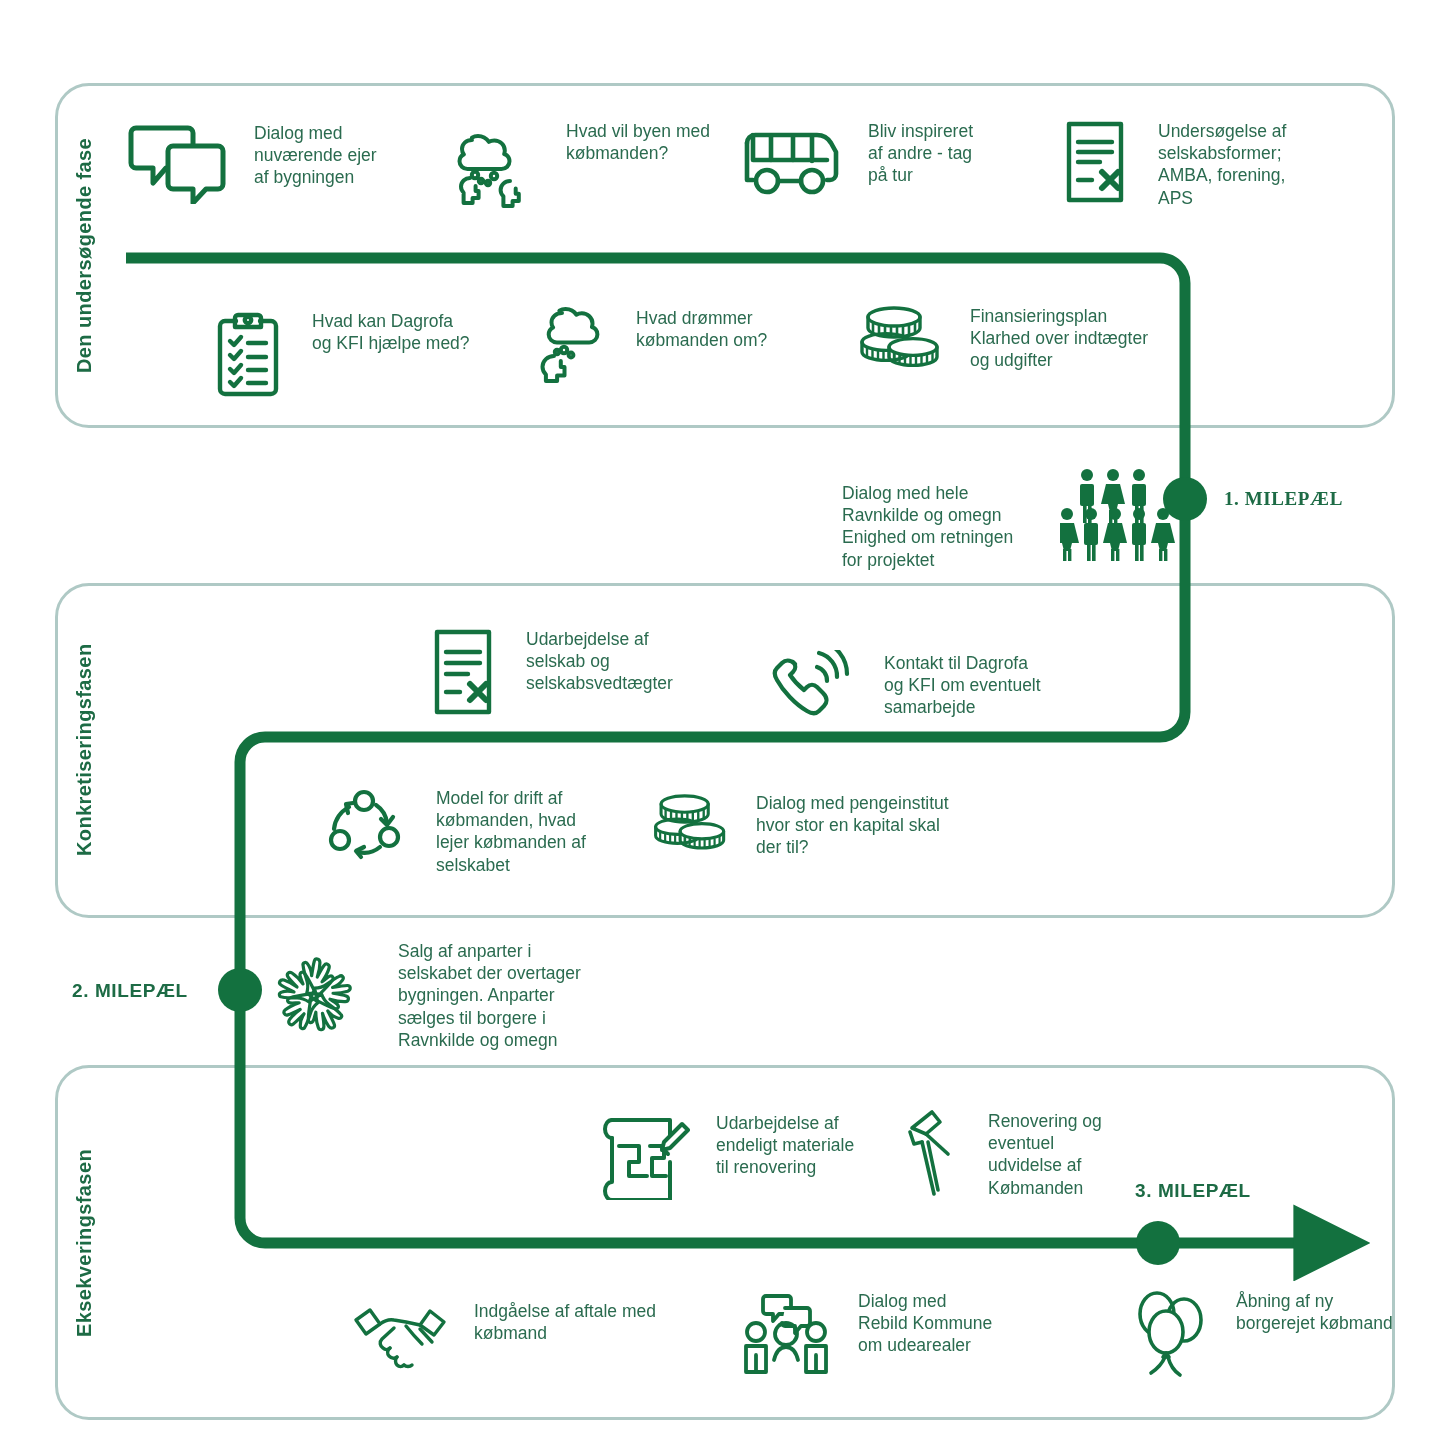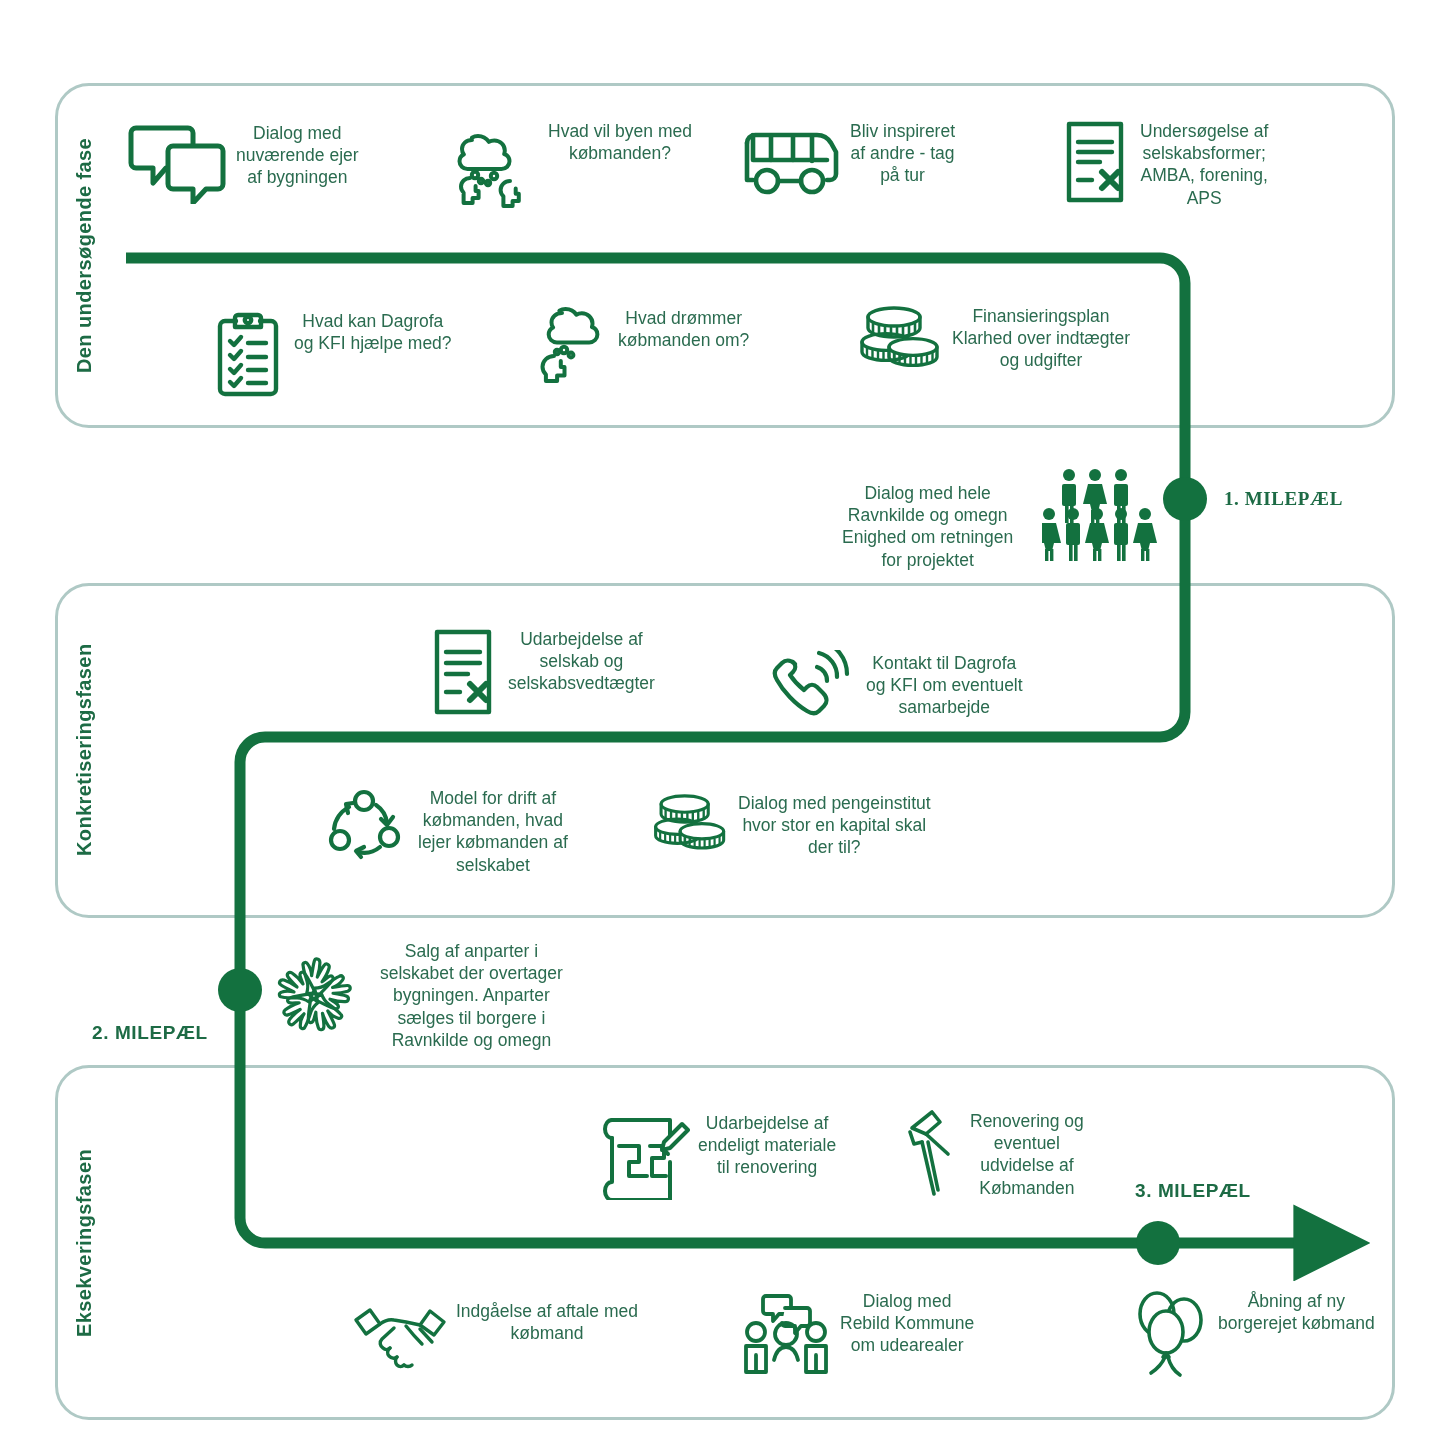--- a/index.html
+++ b/index.html
@@ -54,8 +54,7 @@
     position:absolute;
     display:flex;
     align-items:flex-start;
-    gap:8px;
-    text-align:center;
+    gap:26px;
   }
   .item .ico{
     flex:0 0 auto;

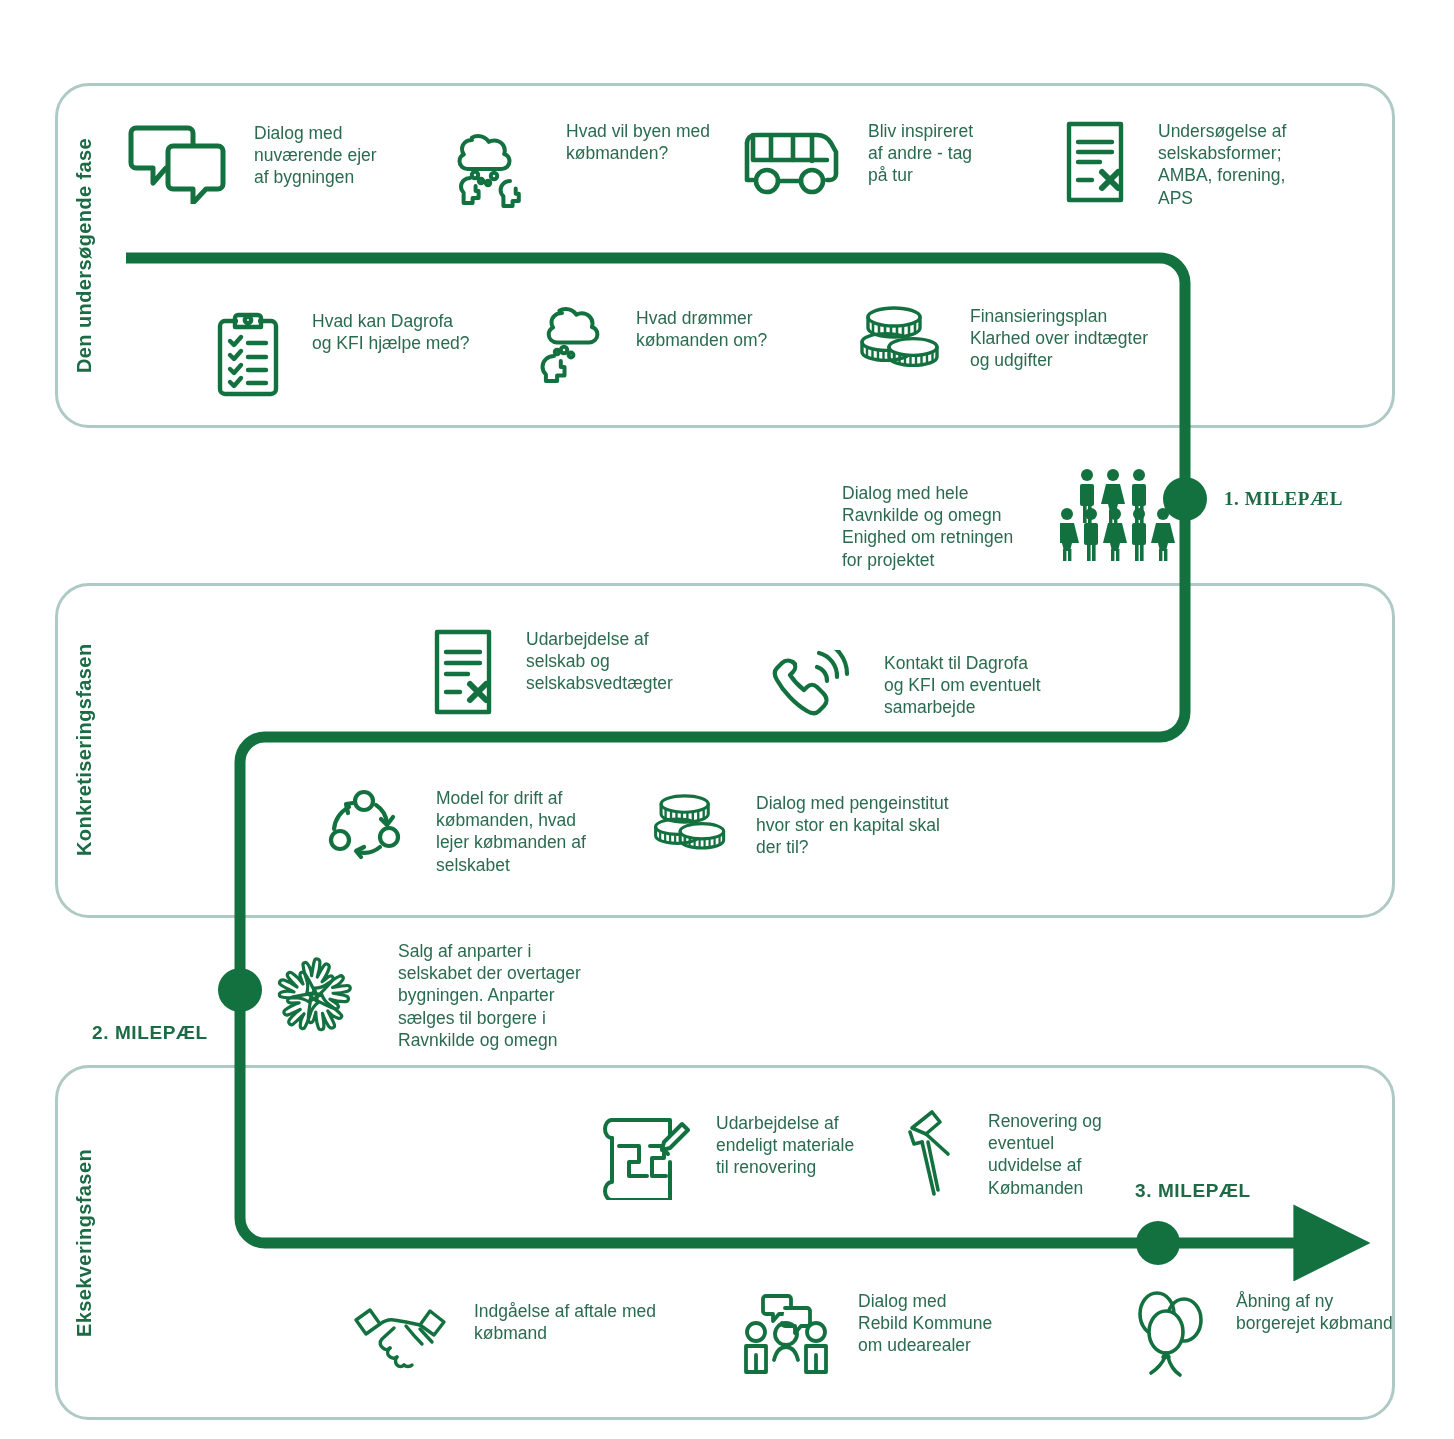--- a/index.html
+++ b/index.html
@@ -112,7 +112,7 @@
   </svg>
 
   <div class="milestone" style="left:1224px;top:488px;font-family:Liberation Serif, serif;">1. MILEPÆL</div>
-  <div class="milestone" style="left:92px;  top:980px;margin-top:42px;">2. MILEPÆL</div>
+  <div class="milestone" style="left:72px;  top:980px;">2. MILEPÆL</div>
   <div class="milestone" style="left:1135px;top:1180px;">3. MILEPÆL</div>
 
   <div class="item" style="left:128px;top:120px;">

